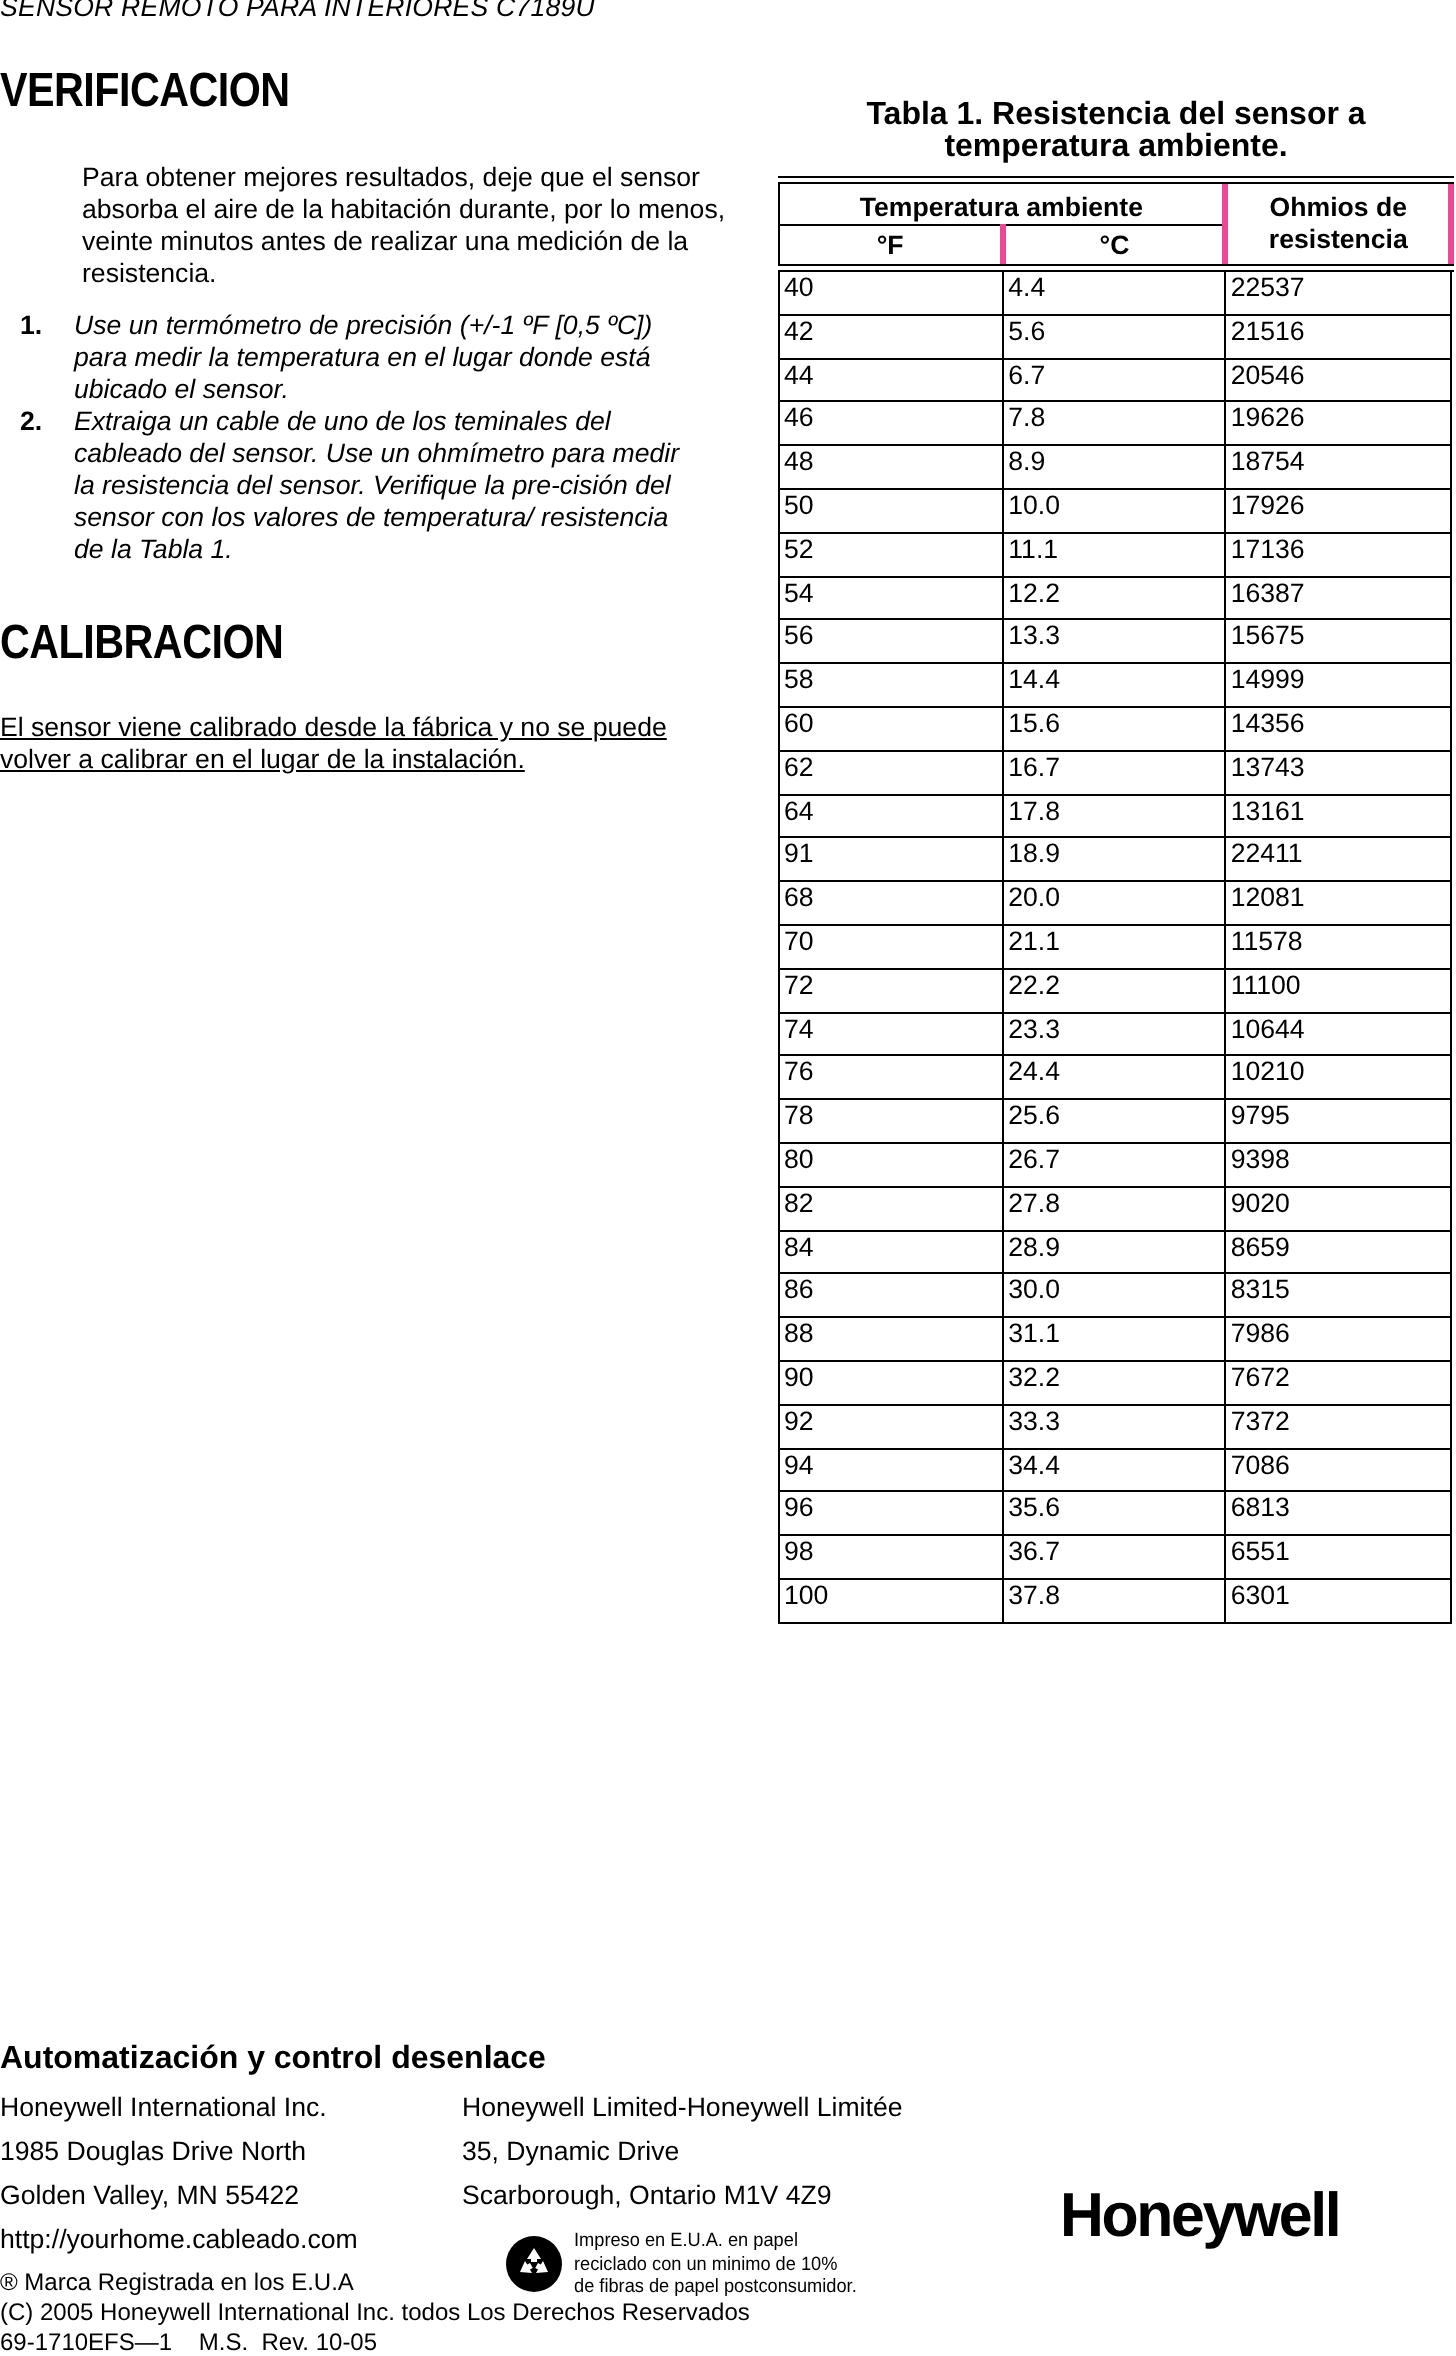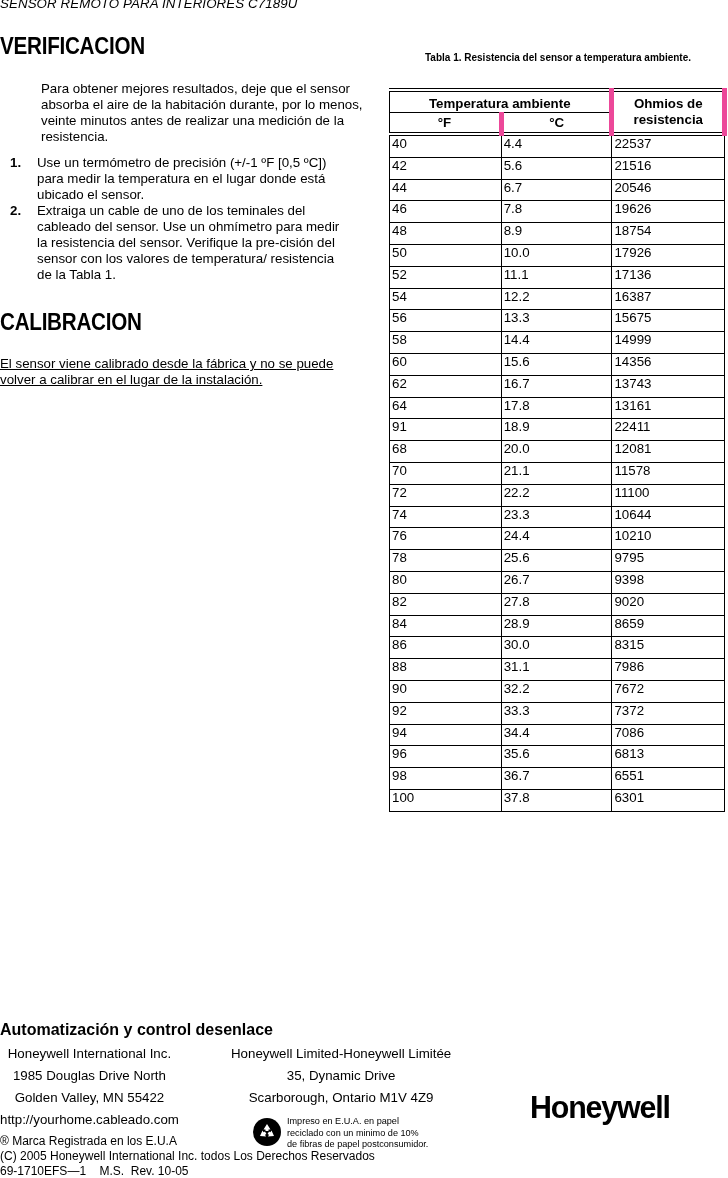--- a/index.html
+++ b/index.html
@@ -66,7 +66,7 @@
       top: 50px;
       text-align: center;
       font-weight: bold;
-      font-size: 10px;
+      font-size: 16px;
       line-height: 16px;
     }
     table.res {

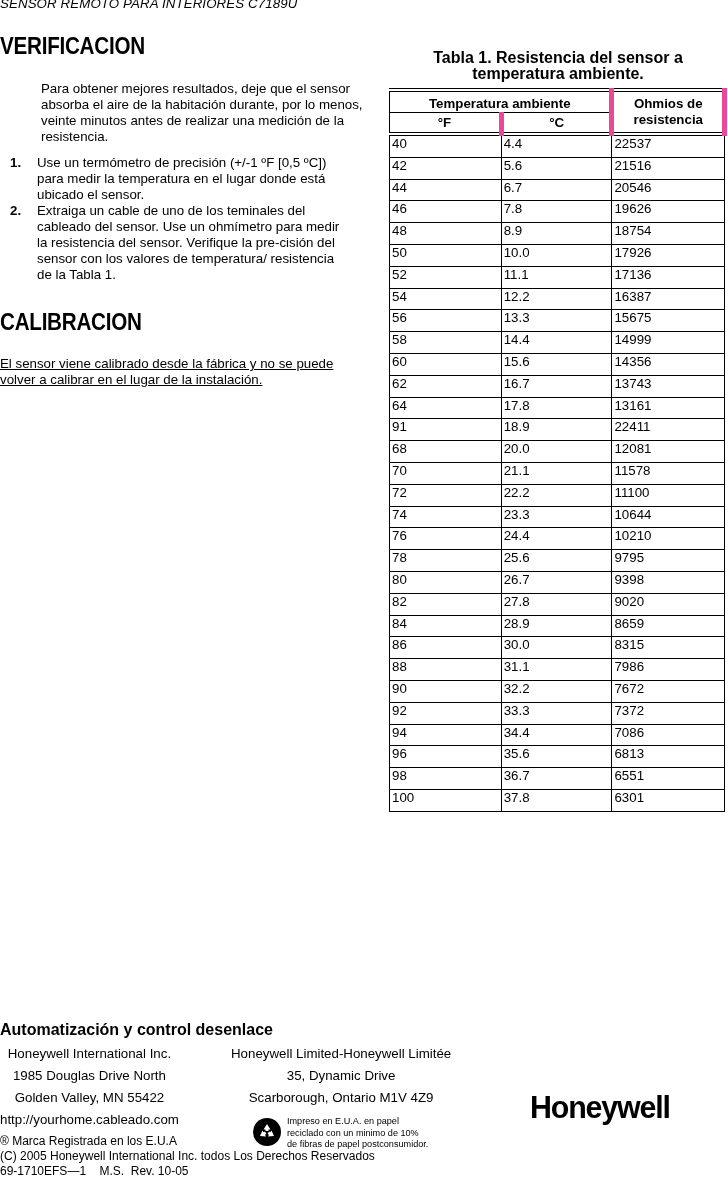--- a/index.html
+++ b/index.html
@@ -82,7 +82,7 @@
       text-align: center;
       padding: 0;
       border-left: 1px solid #000;
-      border-right: 5px solid #ec4899;
+      border-right: 3px solid #ec4899;
     }
     table.res thead tr.r1 th {
       border-top: 4px double #000;

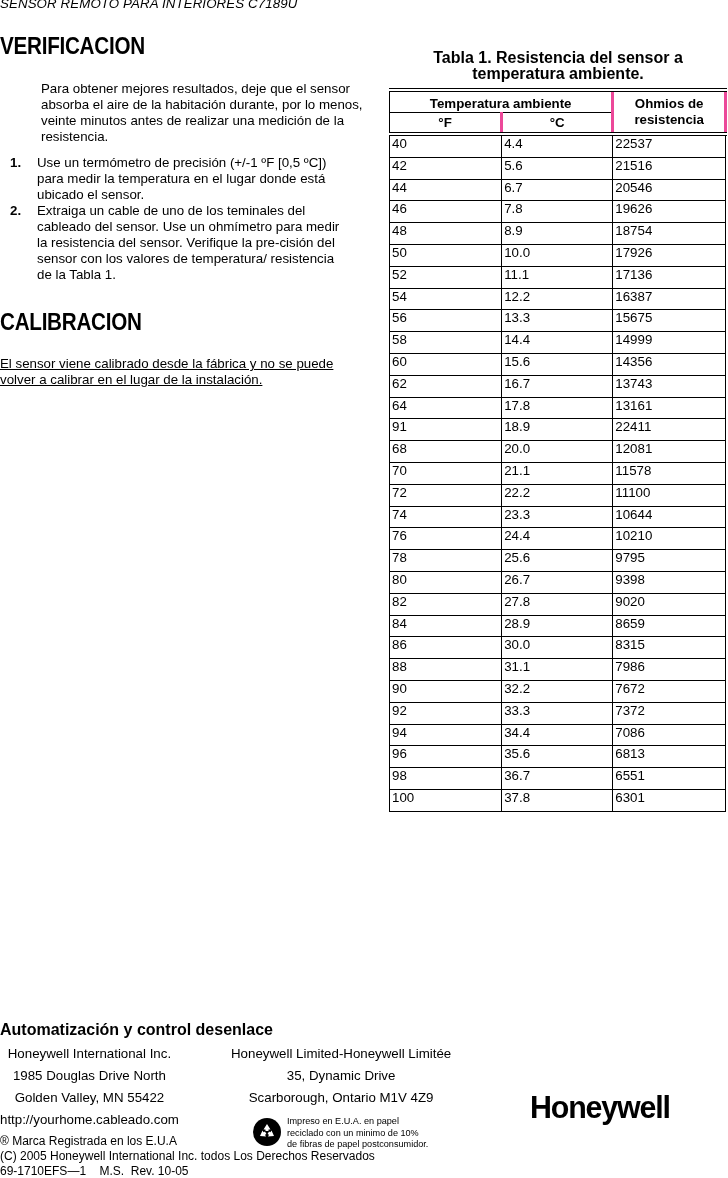--- a/index.html
+++ b/index.html
@@ -58,6 +58,7 @@
     }
     .step-text {
       flex: 1;
+      font-style: italic;
     }
     .table-title {
       position: absolute;

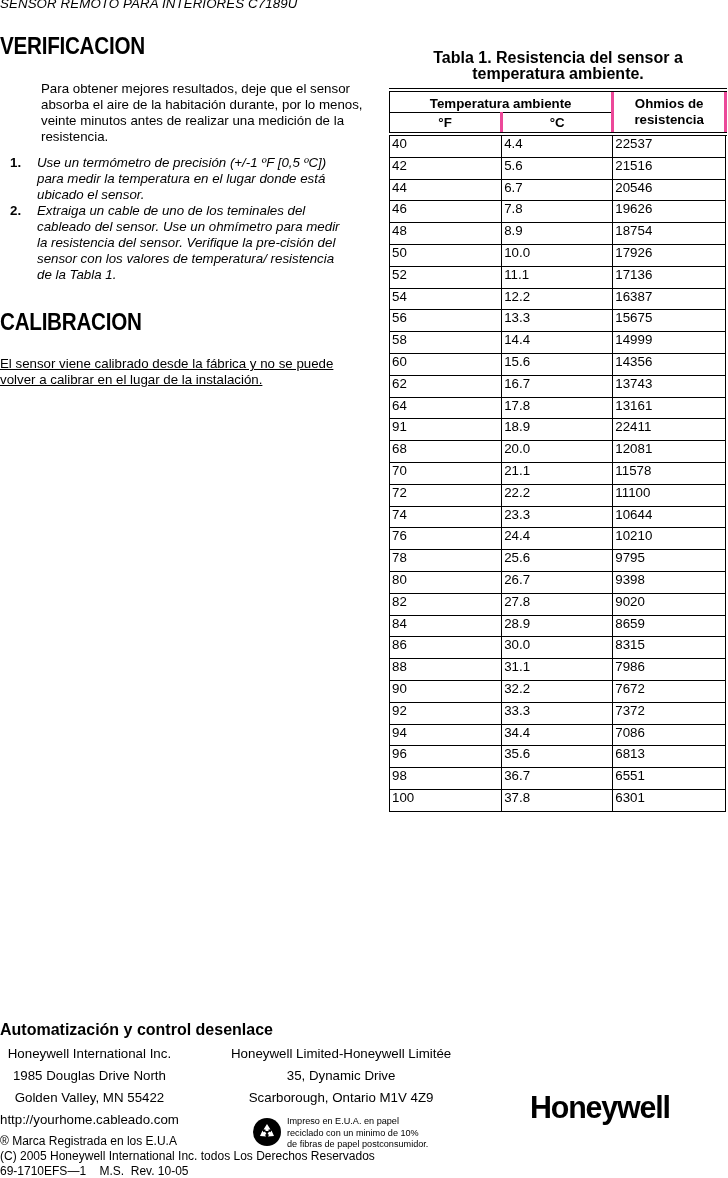--- a/index.html
+++ b/index.html
@@ -125,7 +125,6 @@
       top: 1043px;
       font-size: 13.3px;
       line-height: 22px;
-      text-align: center;
     }
     .addr-us { left: 0; }
     .addr-ca { left: 231px; }

